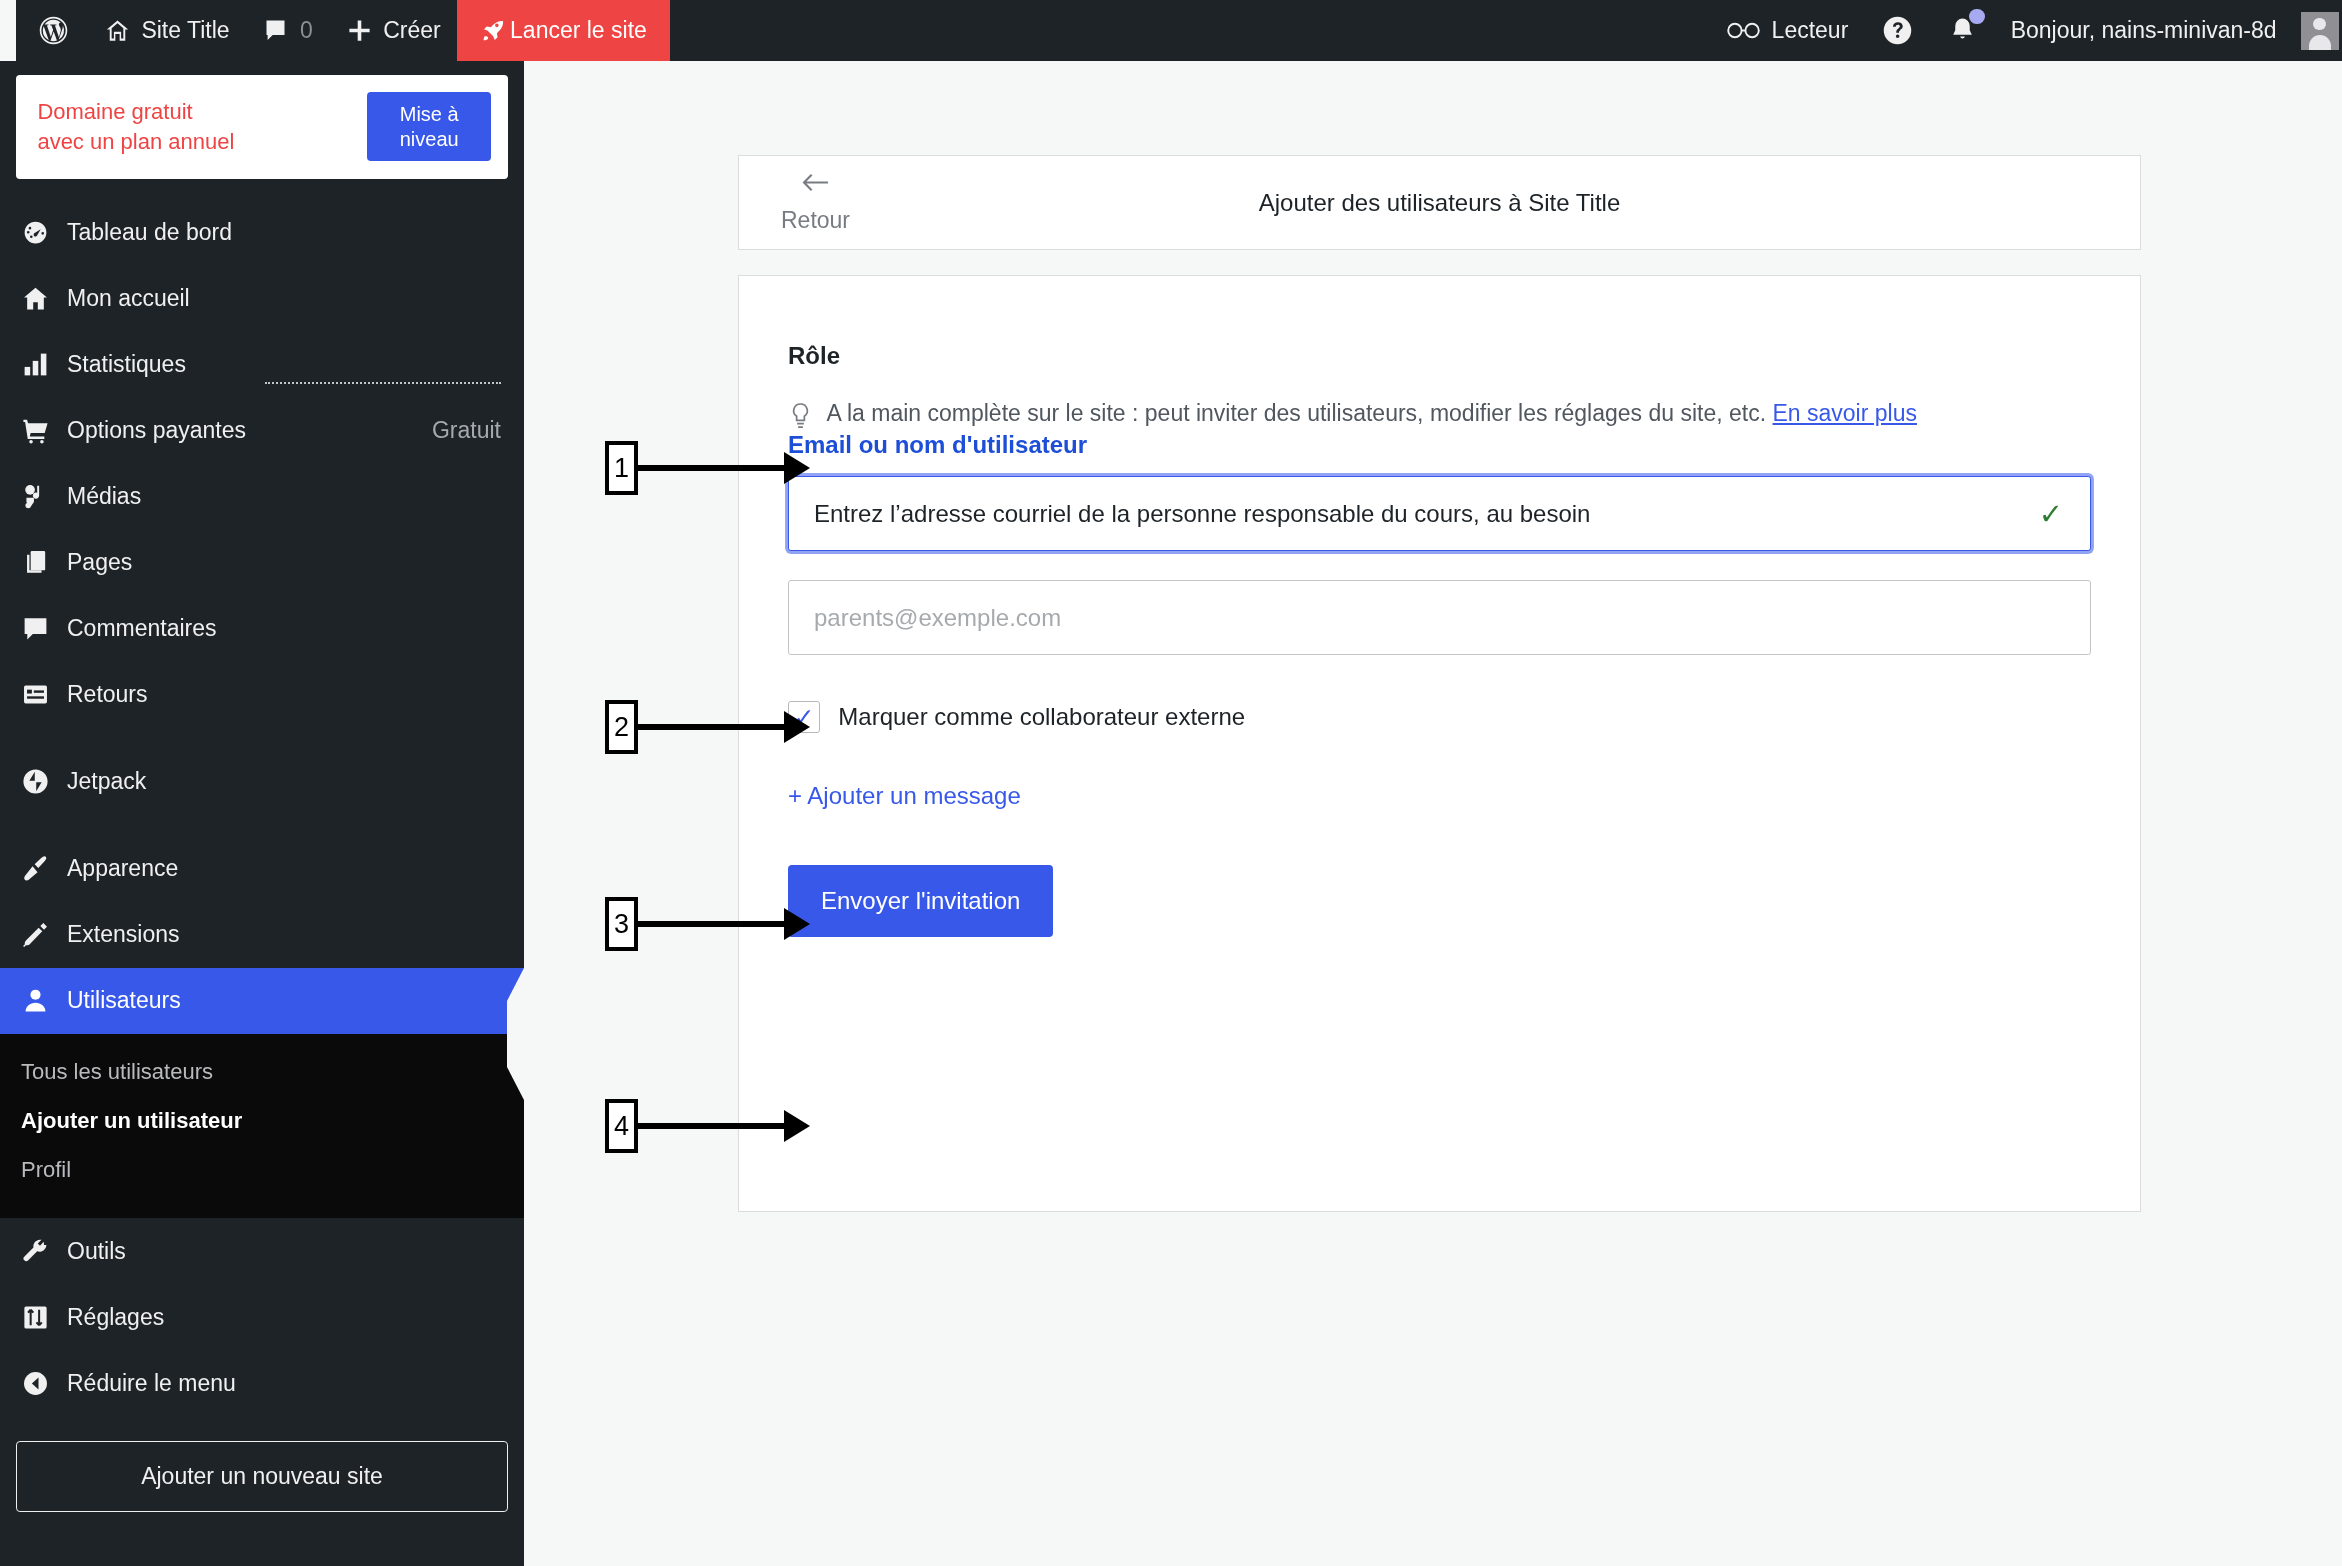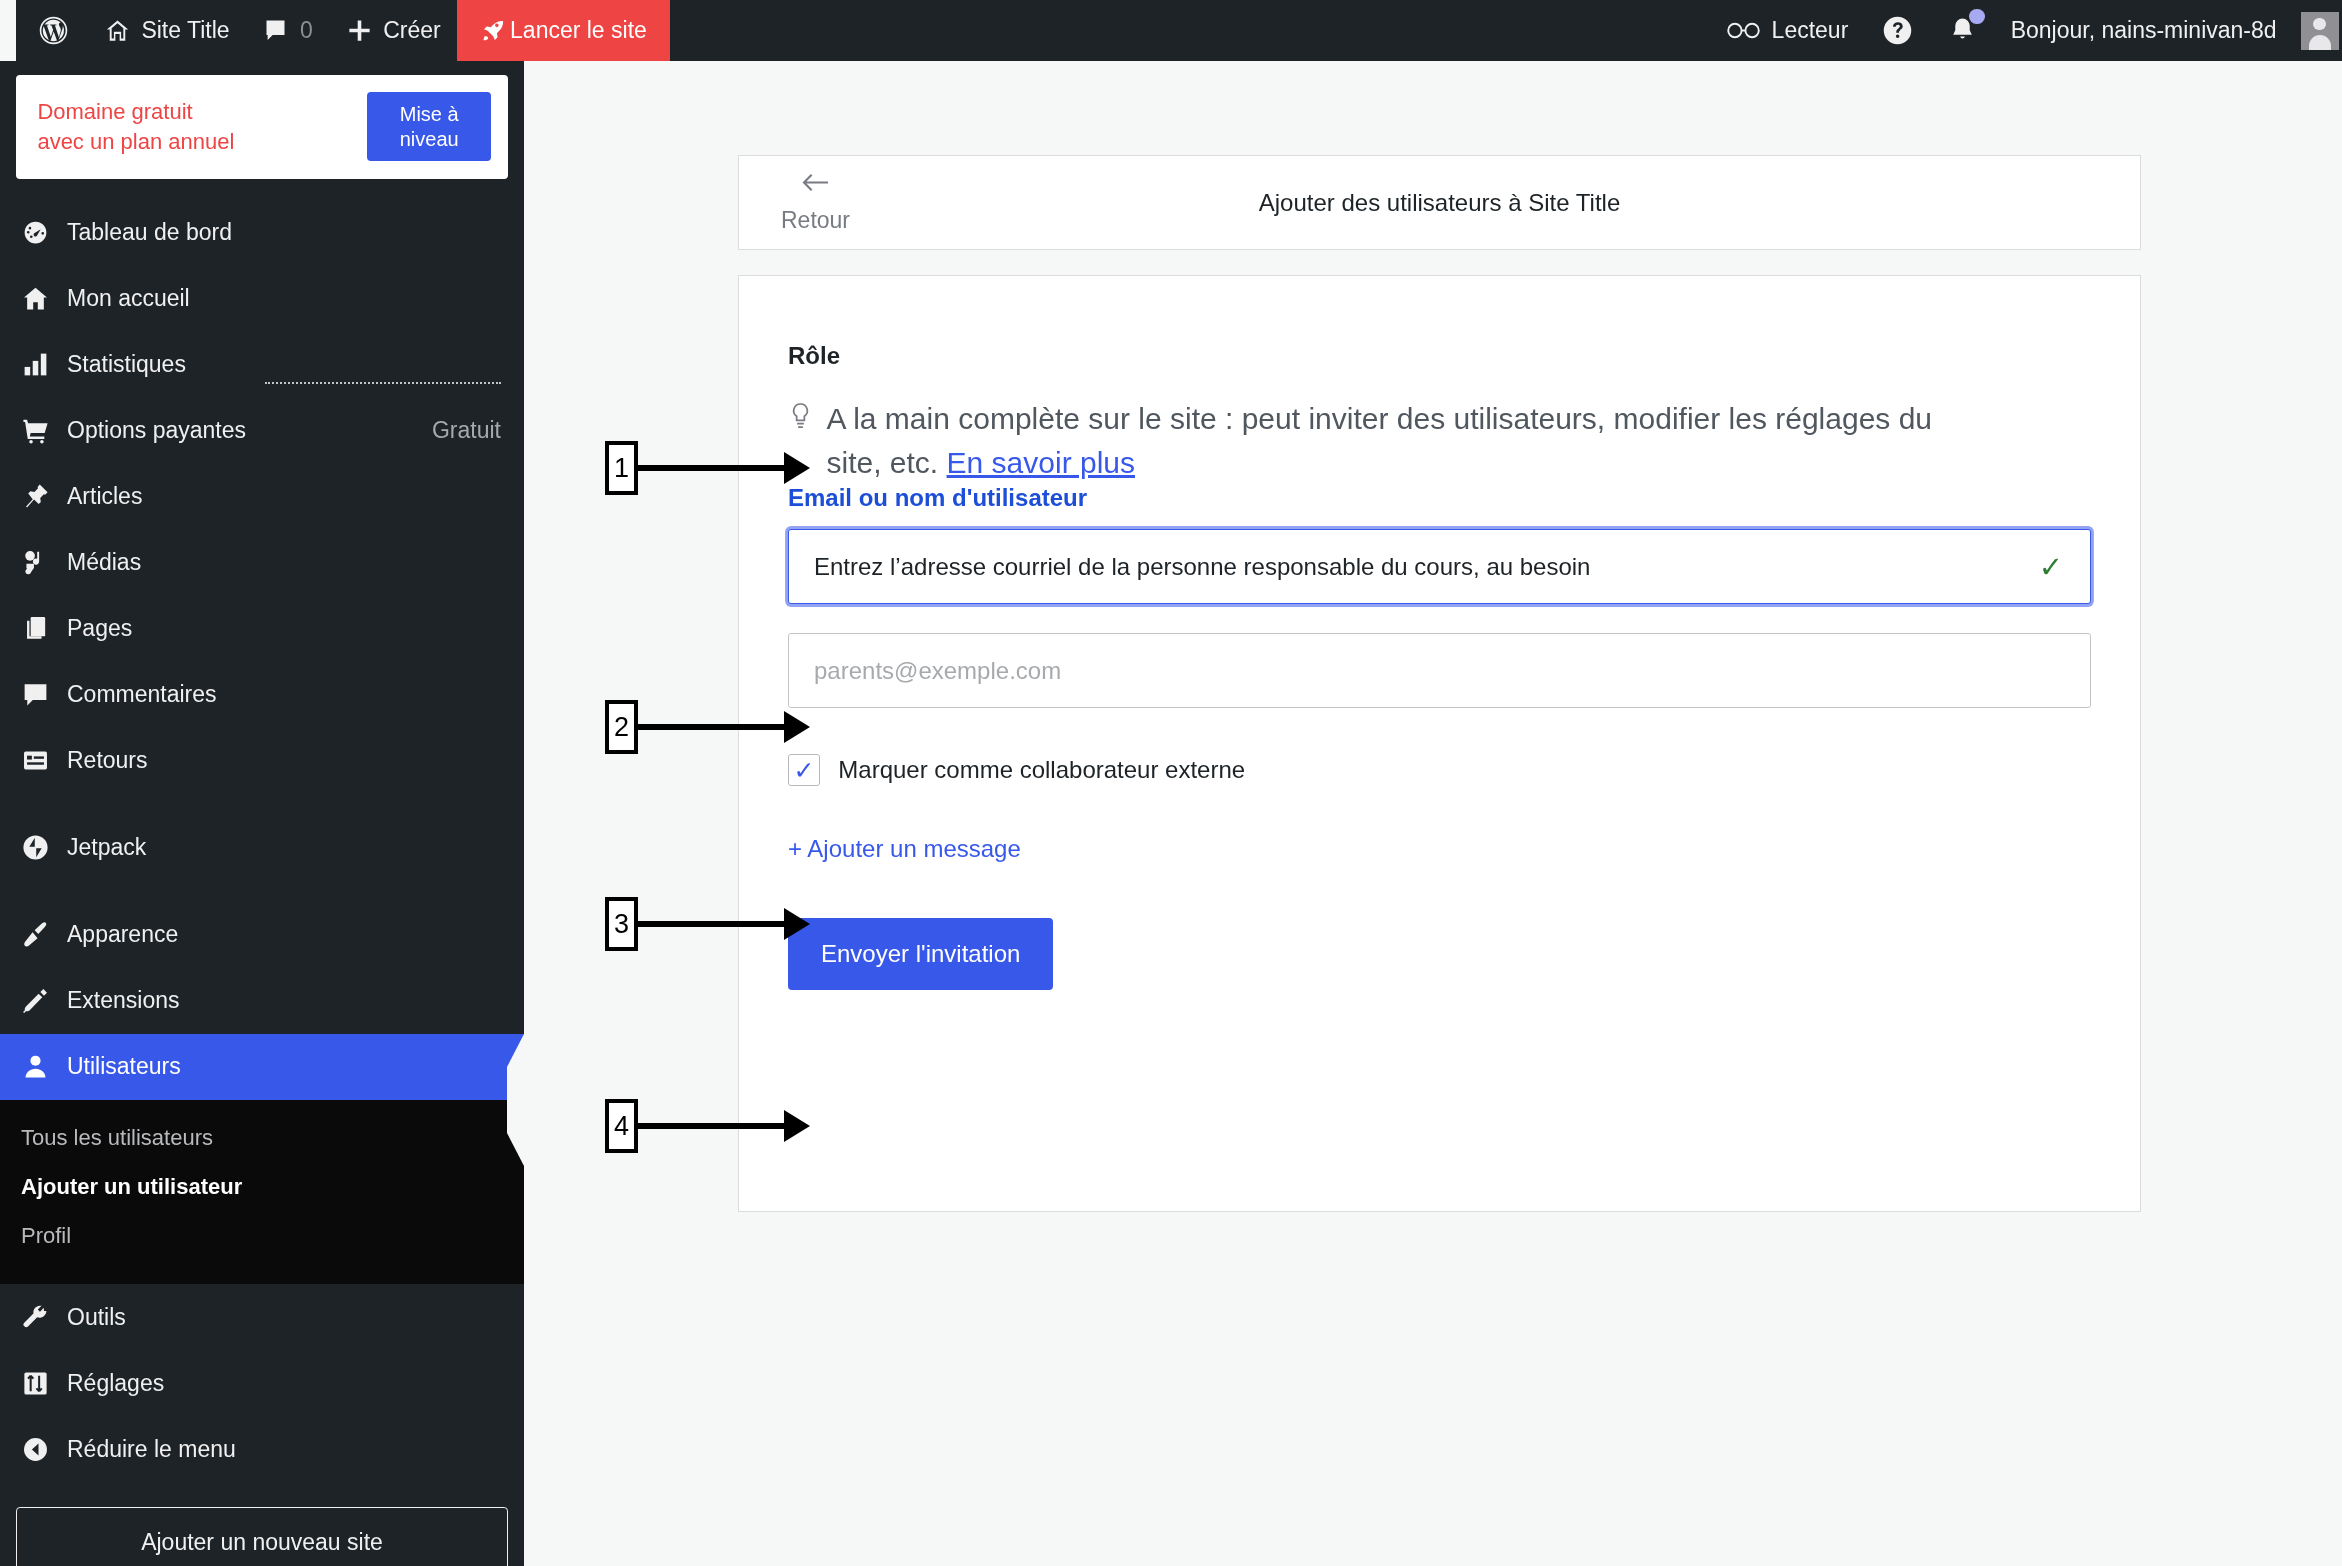--- a/index.html
+++ b/index.html
@@ -153,7 +153,7 @@
   .hint {
     display: flex; align-items: flex-start; gap: 13.5px;
     margin-top: 27px;
-    font-size: 30px; color: #50575e; line-height: 1.45;
+    font-size: 23px; color: #50575e; line-height: 1.45;
     max-width: 1207px;
   }
   .hint a { color: #3858e9; text-decoration: underline; }

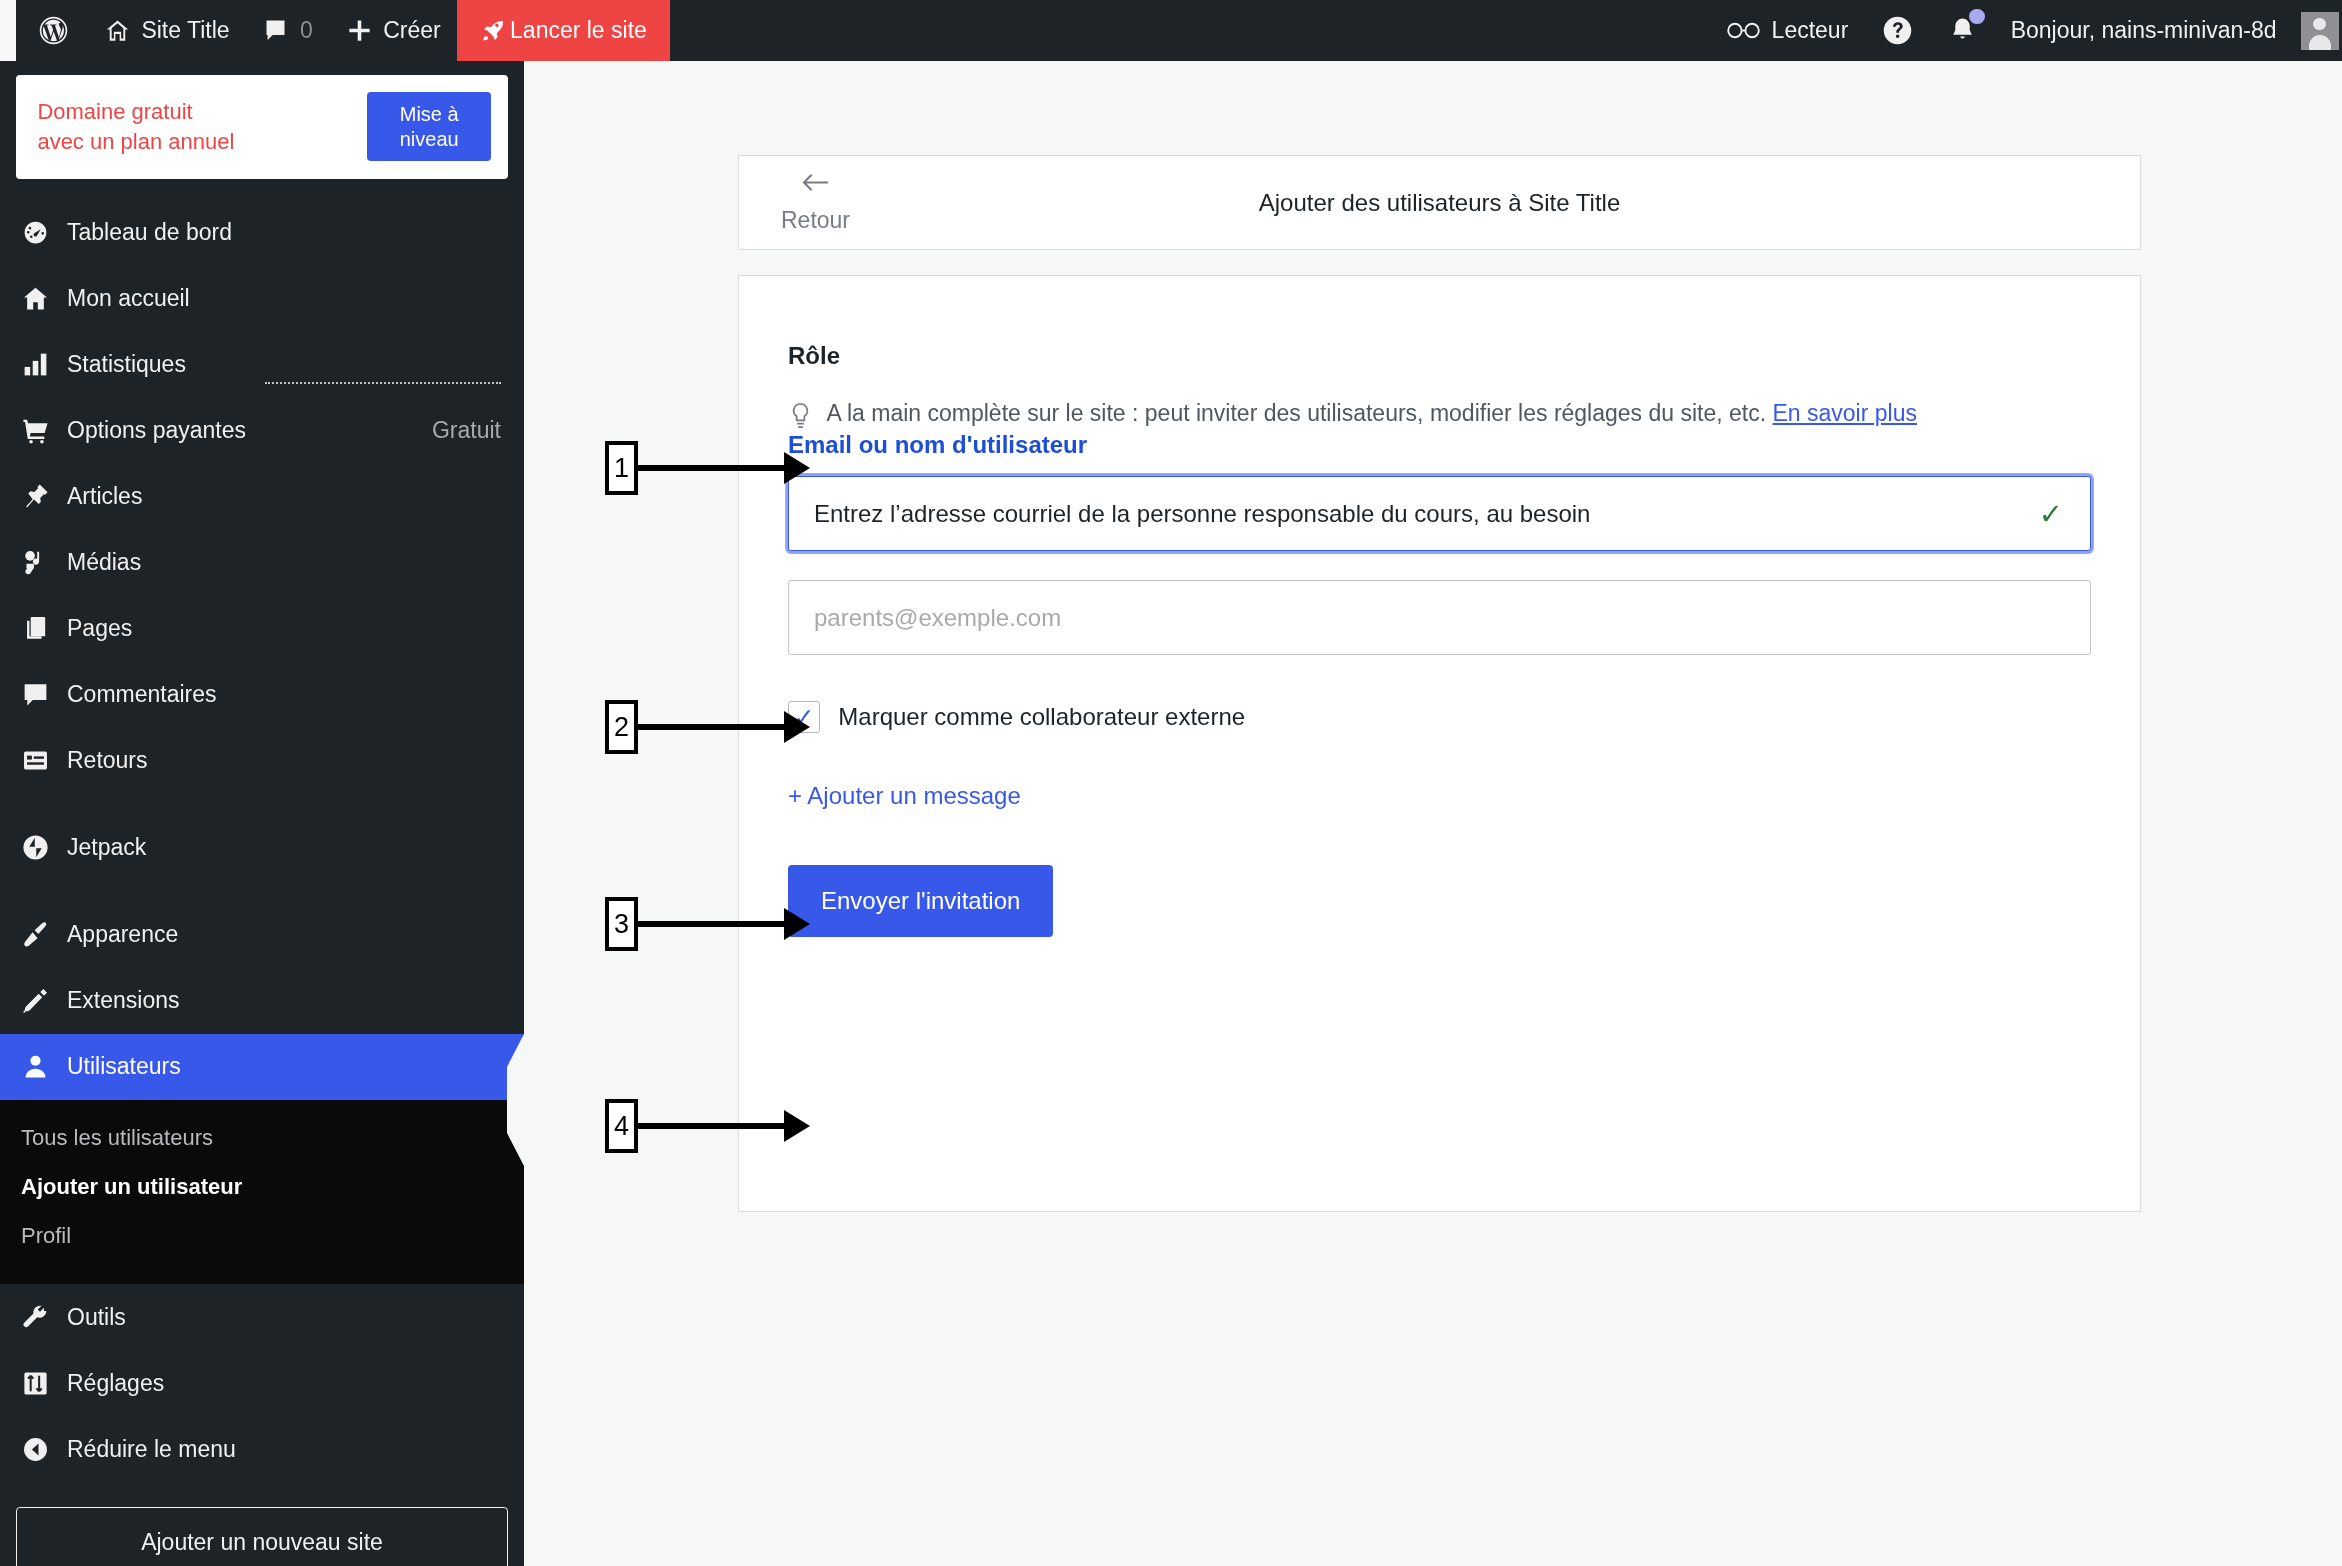--- a/index.html
+++ b/index.html
@@ -355,14 +355,6 @@
       <span class="mi-badge">Gratuit</span>
     </div>
 
-    <div class="menu-item">
-      <span class="mi-icon">
-        <svg width="29" height="29" viewBox="0 0 24 24" fill="#f0f0f1">
-          <path d="M15.5 2 22 8.5l-2.1 2.1-1-.4-3 3 .5 3.3-1.8 1.8-3.8-3.8L5 21l-.8-.8 5.5-5.9L6 9.5l1.8-1.8 3.3.5 3-3-.4-1L15.5 2z"></path>
-        </svg>
-      </span>
-      <span class="mi-label">Articles</span>
-    </div>
 
     <div class="menu-item">
       <span class="mi-icon">

